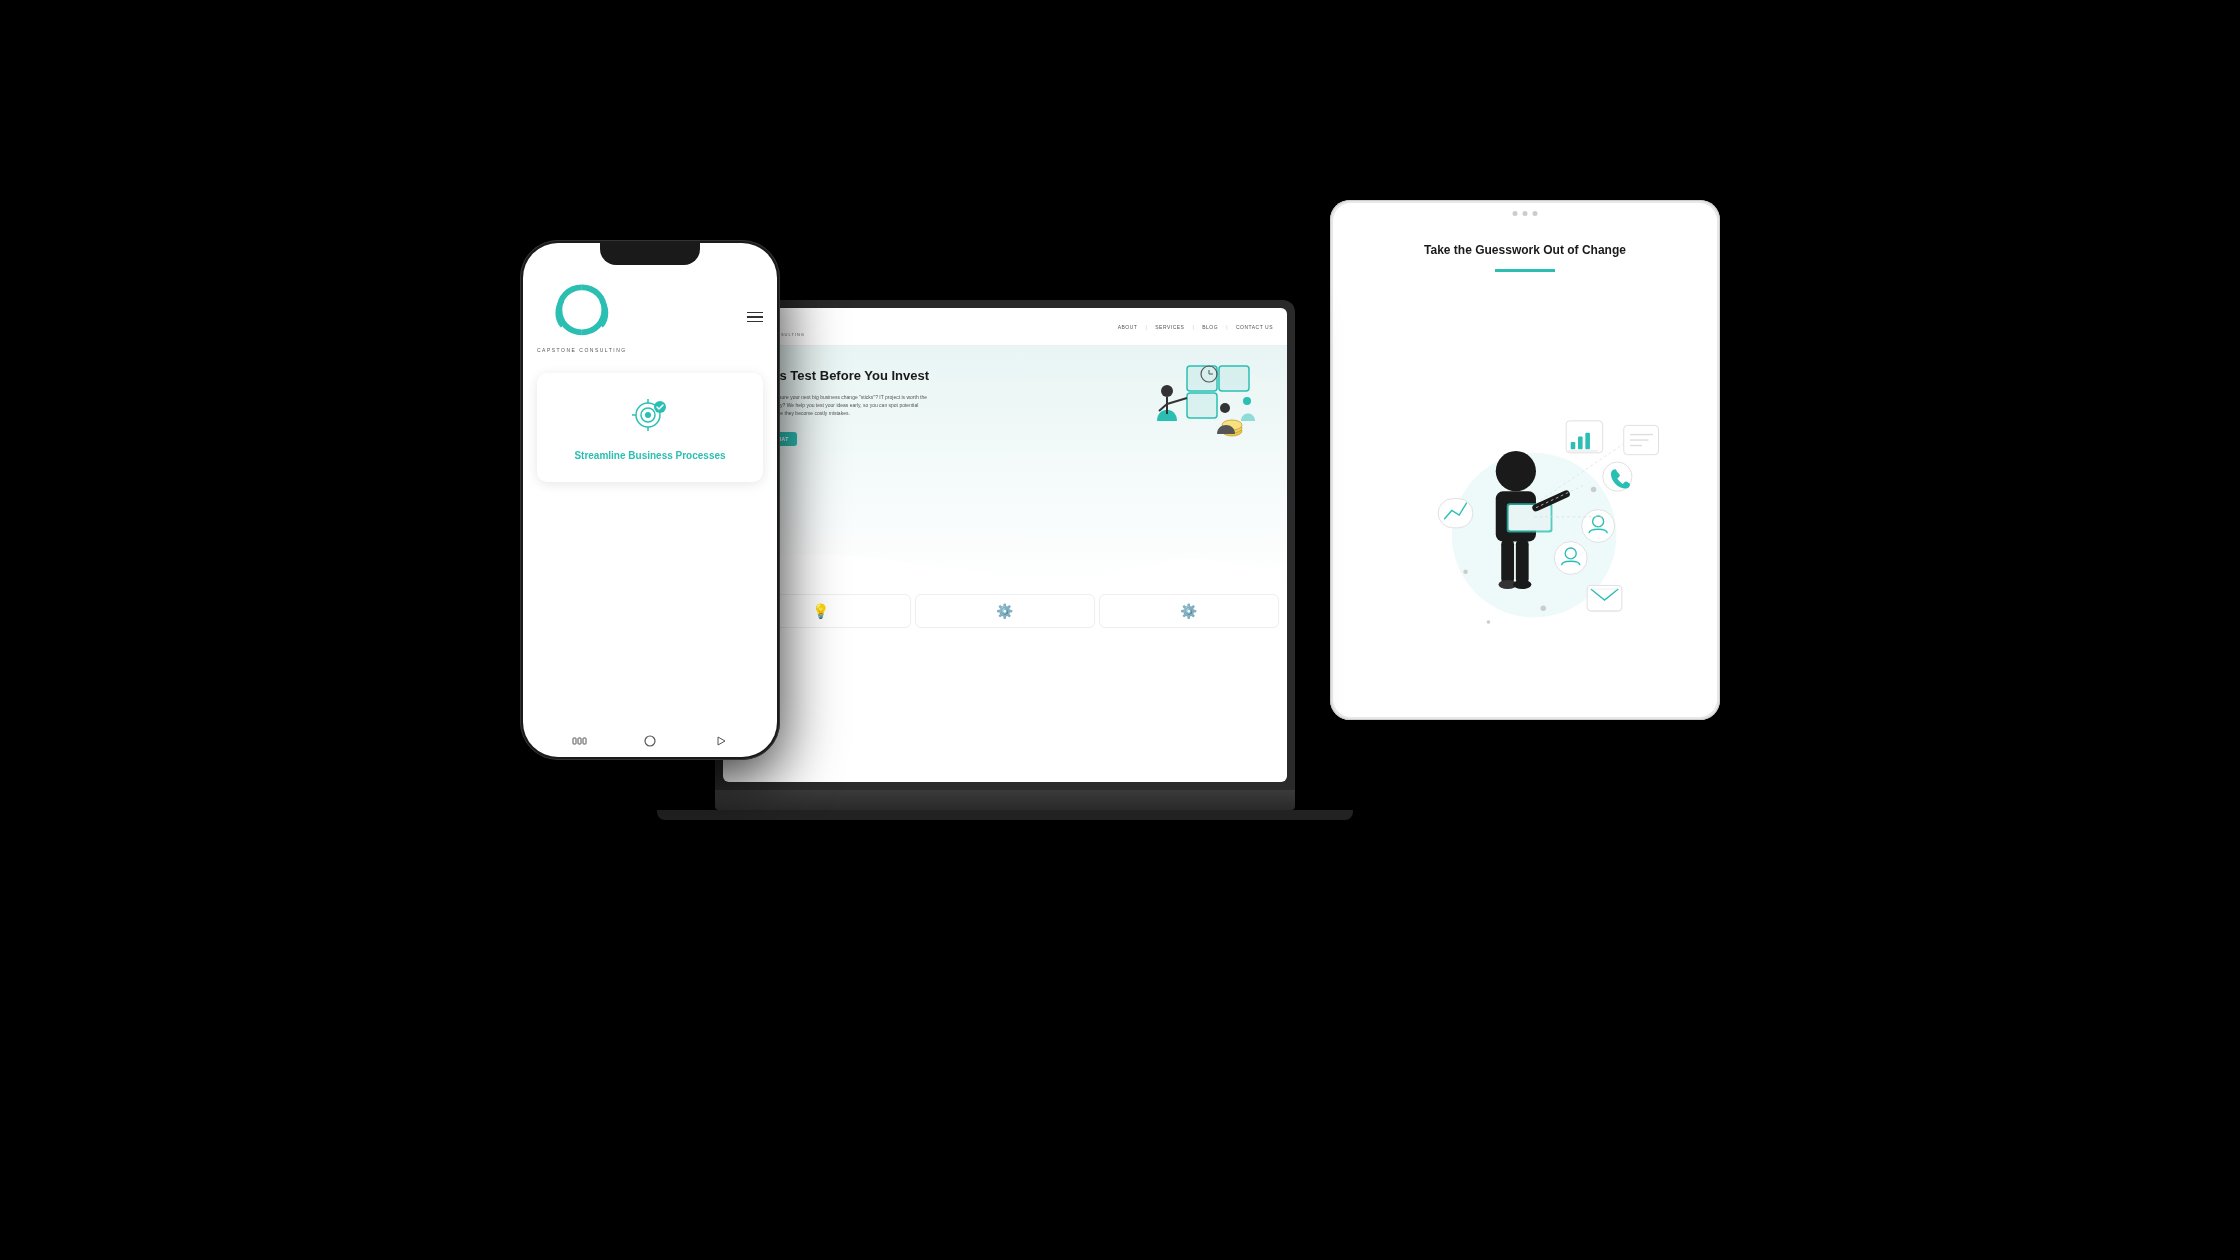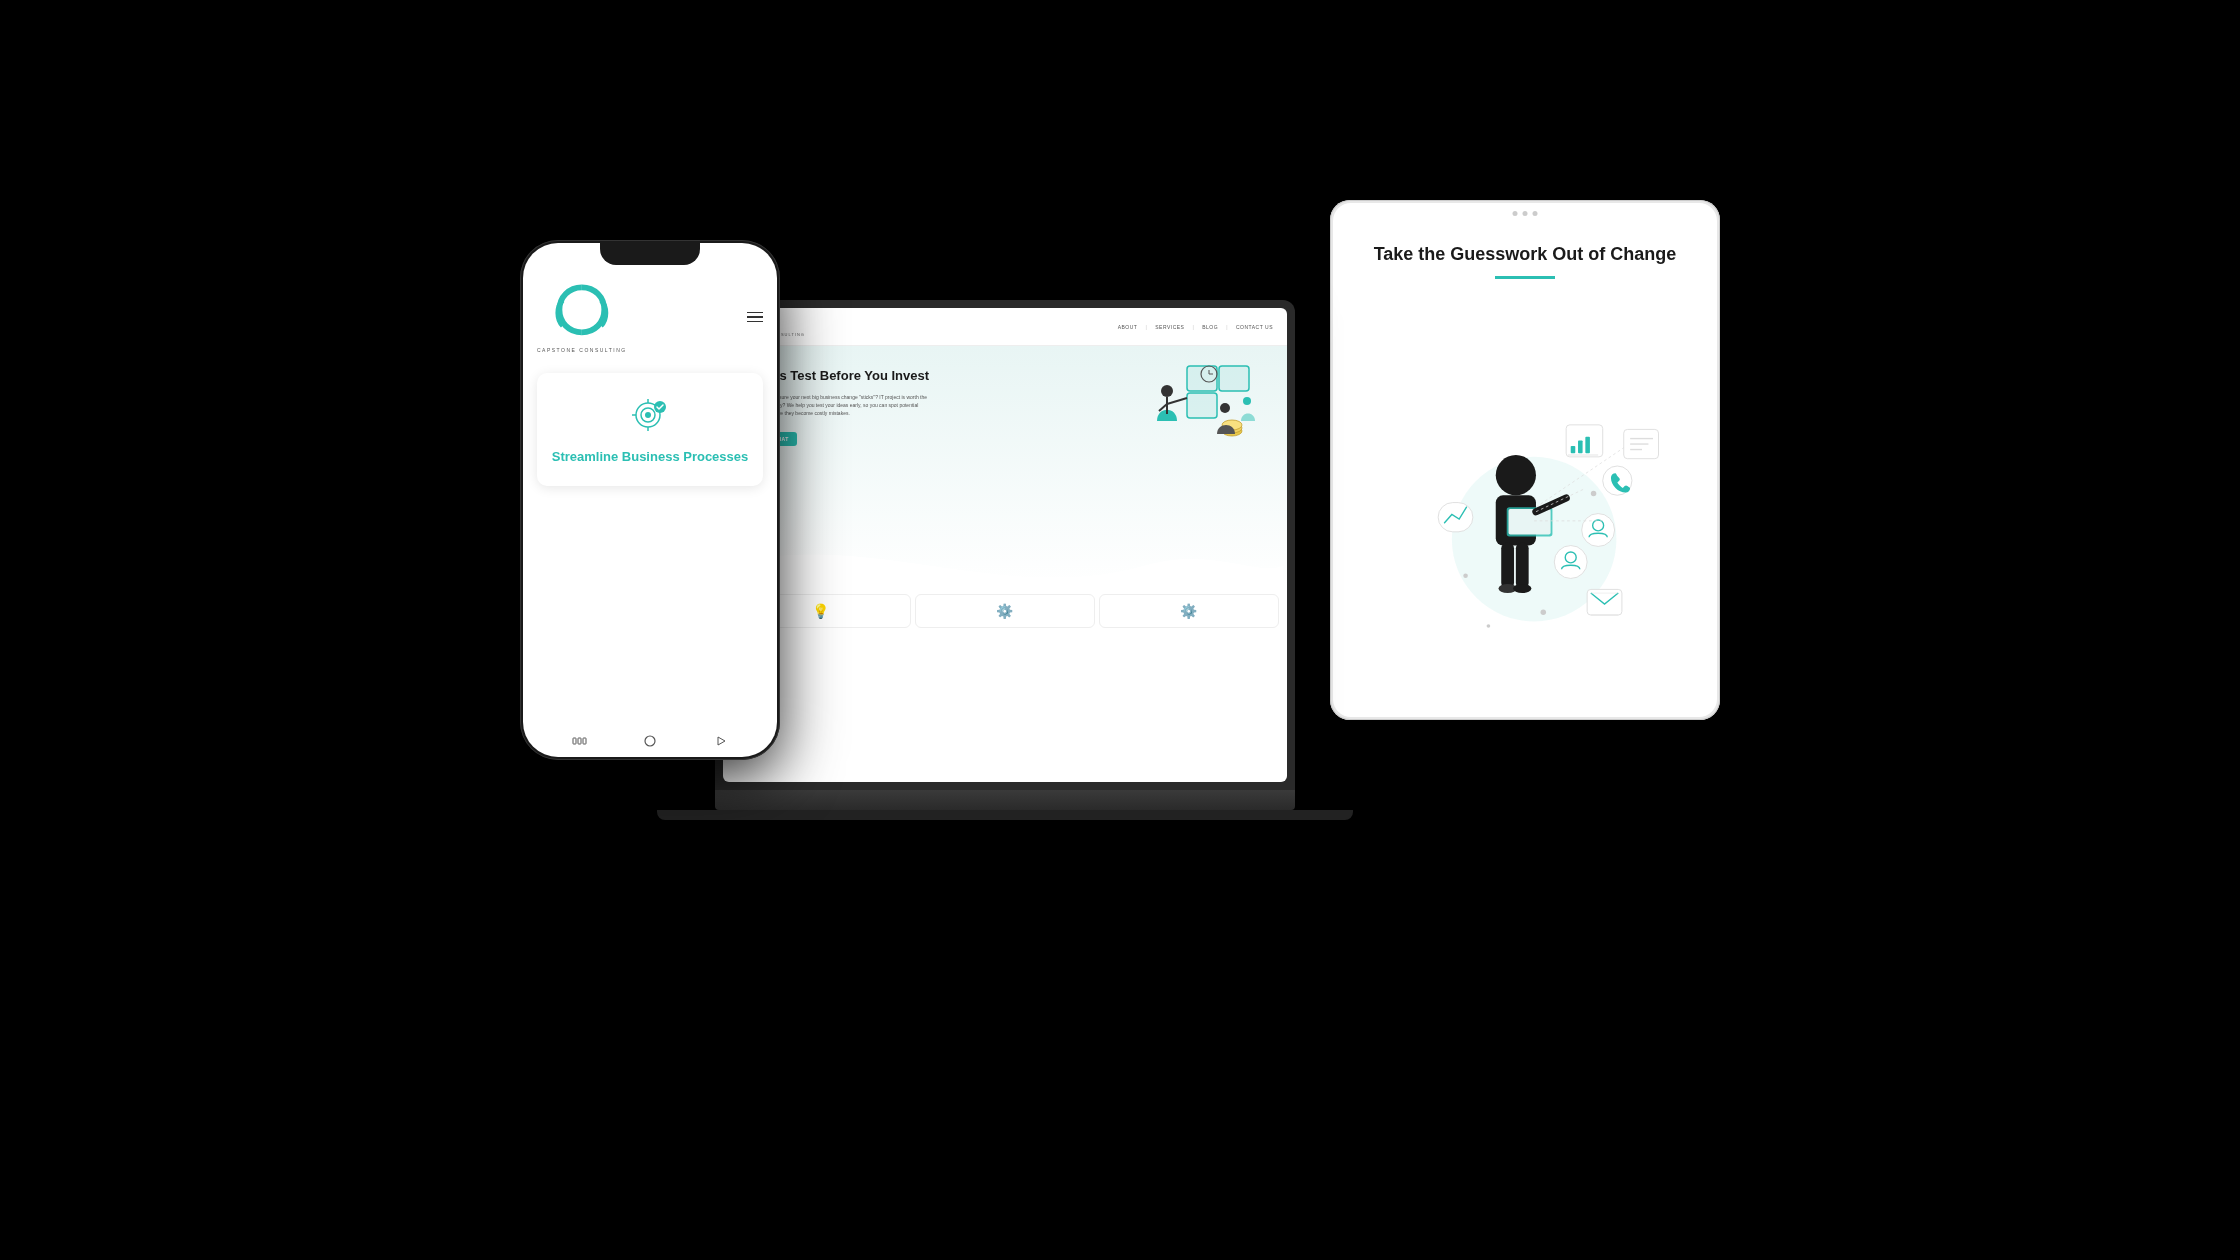--- a/index.html
+++ b/index.html
@@ -314,7 +314,7 @@
       flex-direction: column;
     }
     .tablet-title {
-      font-size: 18px;
+      font-size: 12px;
       font-weight: 700;
       color: #1a1a1a;
       text-align: center;

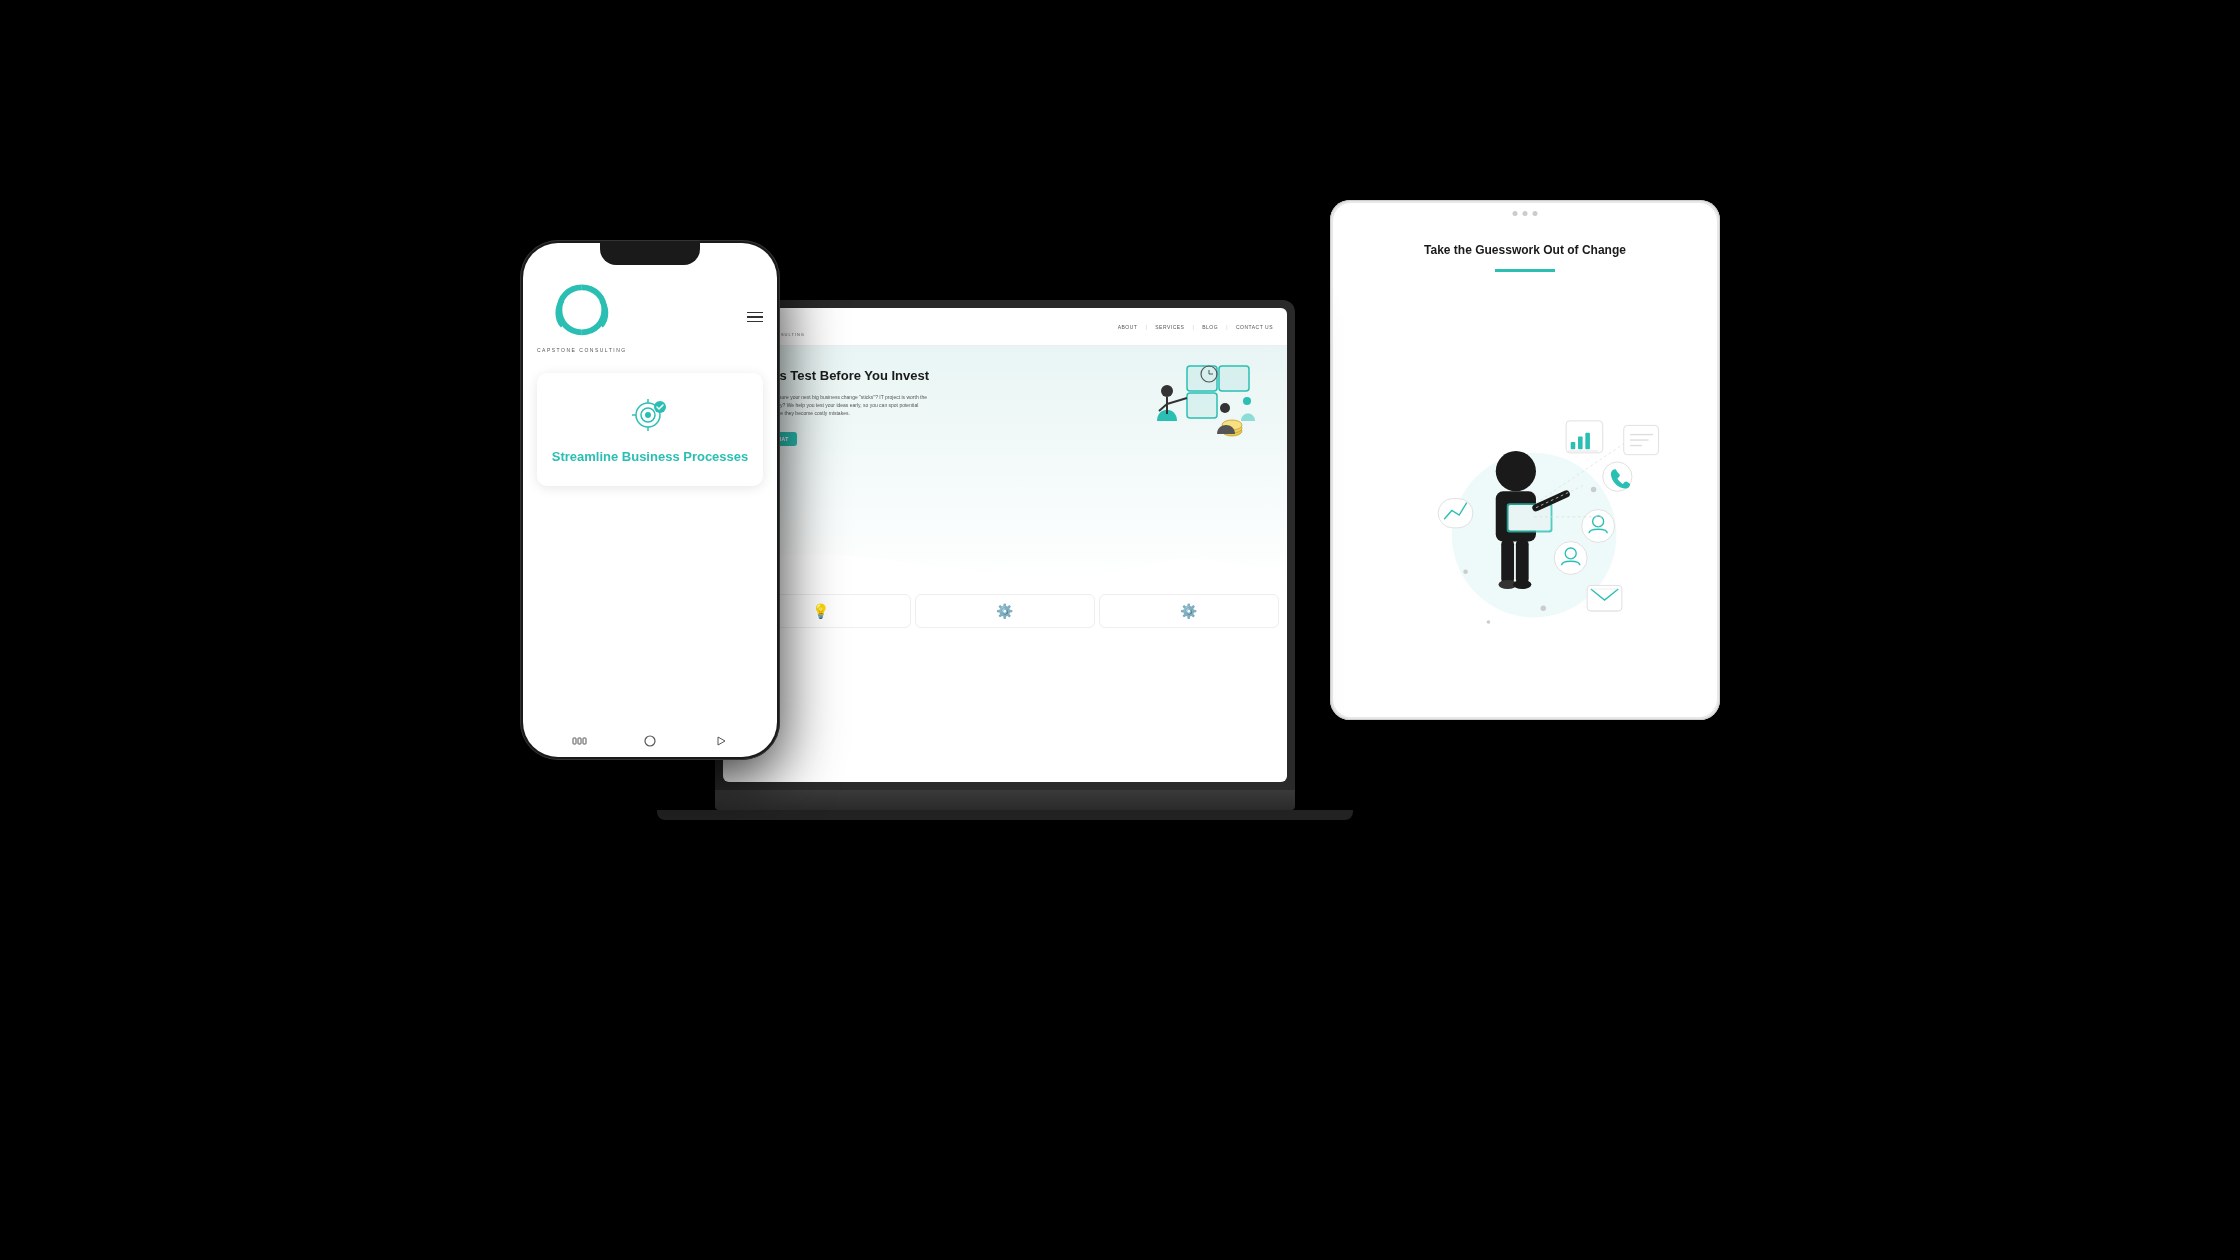--- a/index.html
+++ b/index.html
@@ -105,7 +105,7 @@
       gap: 8px;
     }
     .phone-card-label {
-      font-size: 13px;
+      font-size: 10px;
       color: #2bbfb3;
       text-align: center;
       font-weight: 600;

